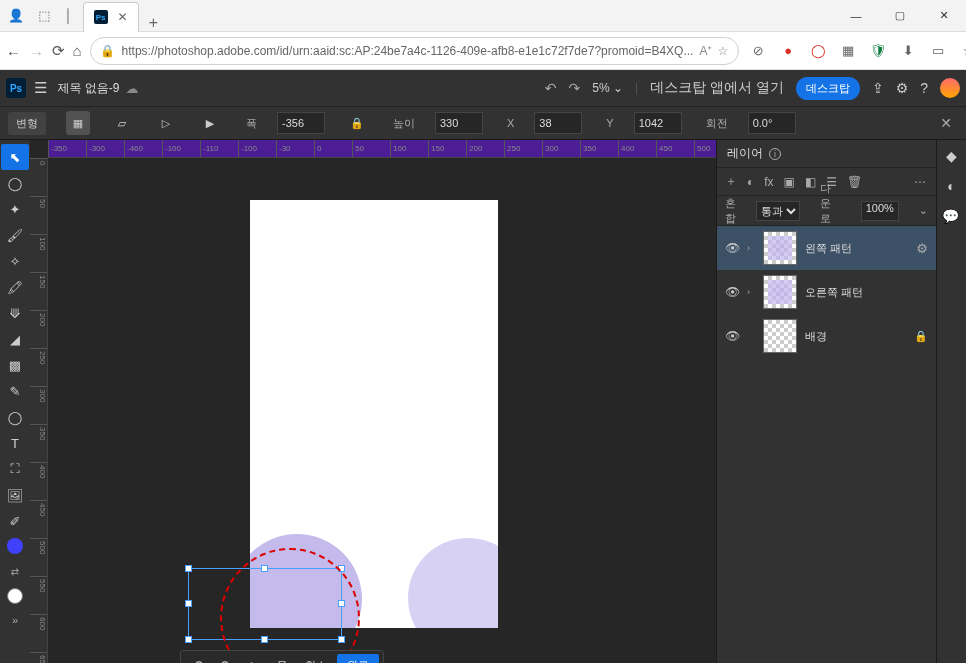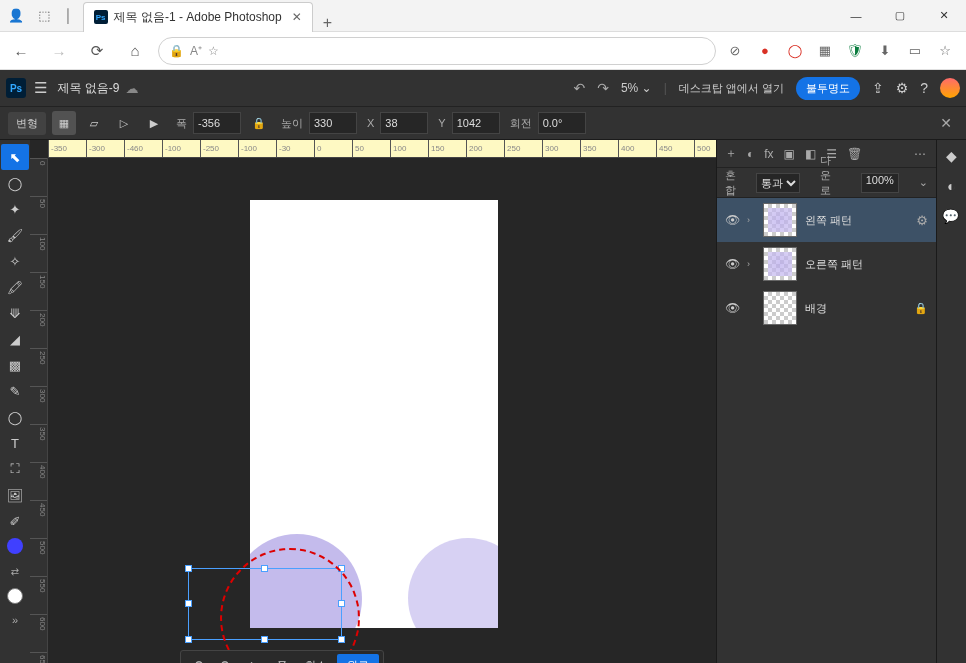--- a/index.html
+++ b/index.html
@@ -110,7 +110,6 @@
   <div class="tabs">
     <div class="tab">
       <div class="favicon">Ps</div>
-      <span>제목 없음-1 - Adobe Photoshop</span>
       <span class="close">✕</span>
     </div>
     <div class="newtab">+</div>

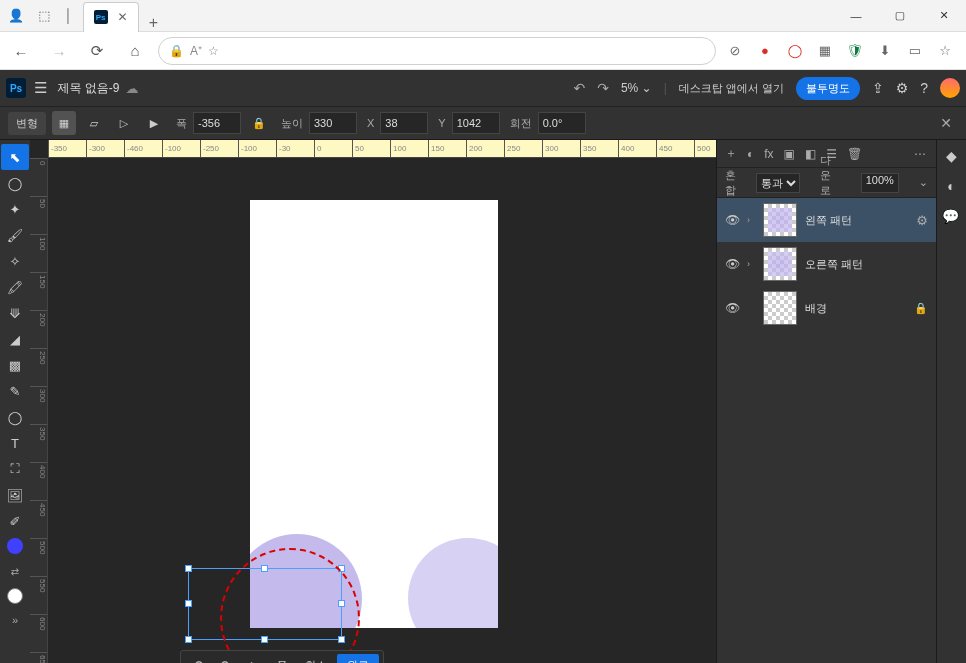--- a/index.html
+++ b/index.html
@@ -128,6 +128,7 @@
   <div class="addr-btn">⌂</div>
   <div class="url-box">
     <span>🔒</span>
+    <span class="url">https://photoshop.adobe.com/id/urn:aaid:sc:AP:24be7a4c-1126-409e-afb8-e1e1c72f7de7?promoid=B4XQ...</span>
     <span style="color:#888">A⁺</span>
     <span style="color:#888">☆</span>
   </div>

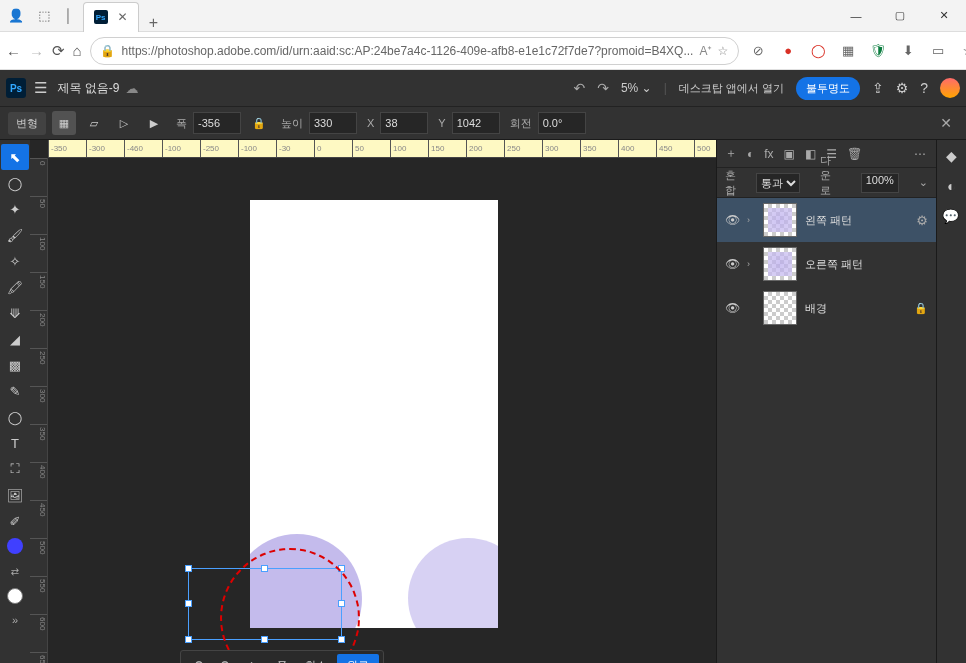--- a/index.html
+++ b/index.html
@@ -34,7 +34,7 @@
 .appbar-right{margin-left:auto;display:flex;align-items:center;gap:12px}
 .undo,.redo{color:#aaa;font-size:14px}
 .zoom{color:#ccc}
-.desktop-open{color:#ccc;font-size:11px}
+.desktop-open{color:#ccc;font-size:14px}
 .download-btn{background:#1473e6;color:#fff;padding:4px 10px;border-radius:12px;font-size:11px}
 .appbar-ico{color:#ccc;font-size:14px}
 .avatar{width:20px;height:20px;border-radius:50%;background:linear-gradient(#ff6b6b,#ffa500)}

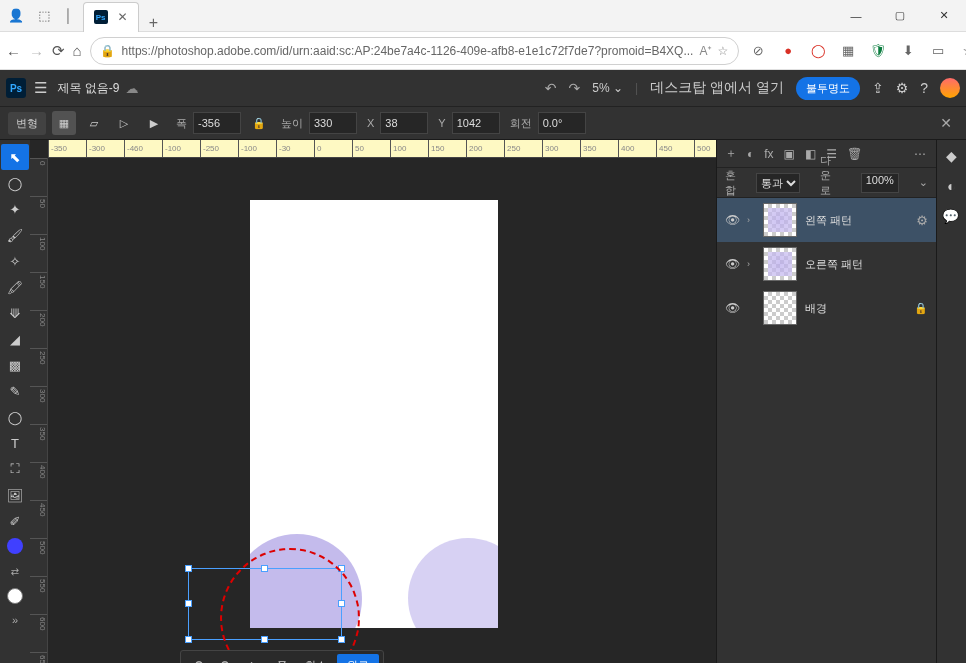--- a/index.html
+++ b/index.html
@@ -156,7 +156,7 @@
     <div class="zoom"><span>5%</span> ⌄</div>
     <div style="color:#555">|</div>
     <div class="desktop-open">데스크탑 앱에서 열기</div>
-    <div class="download-btn">불투명도</div>
+    <div class="download-btn">데스크탑</div>
     <div class="appbar-ico">⇪</div>
     <div class="appbar-ico">⚙</div>
     <div class="appbar-ico">?</div>

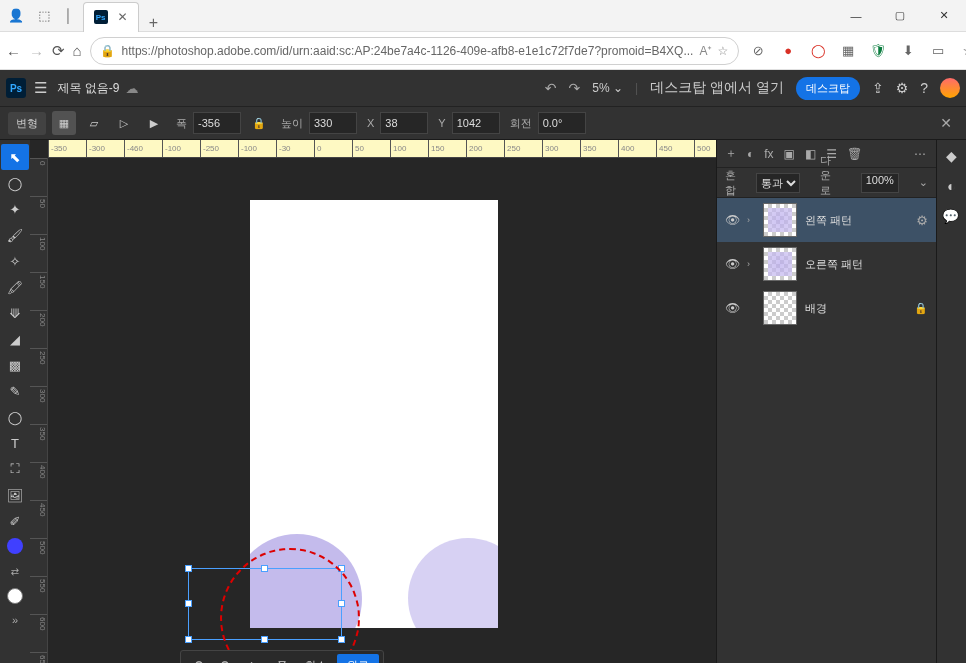--- a/index.html
+++ b/index.html
@@ -39,7 +39,7 @@
 .appbar-ico{color:#ccc;font-size:14px}
 .avatar{width:20px;height:20px;border-radius:50%;background:linear-gradient(#ff6b6b,#ffa500)}
 
-.optionsbar{height:34px;background:#323232;display:flex;align-items:center;color:#ccc;font-size:11px;padding:0 8px;gap:6px;border-top:1px solid #222;border-bottom:1px solid #1a1a1a}
+.optionsbar{height:34px;background:#323232;display:flex;align-items:center;color:#ccc;font-size:11px;padding:0 8px;gap:20px;border-top:1px solid #222;border-bottom:1px solid #1a1a1a}
 .opt-btn{background:#424242;padding:4px 8px;border-radius:3px}
 .opt-ico{width:24px;height:24px;display:flex;align-items:center;justify-content:center;color:#ccc}
 .opt-ico.active{background:#525252;border-radius:3px}

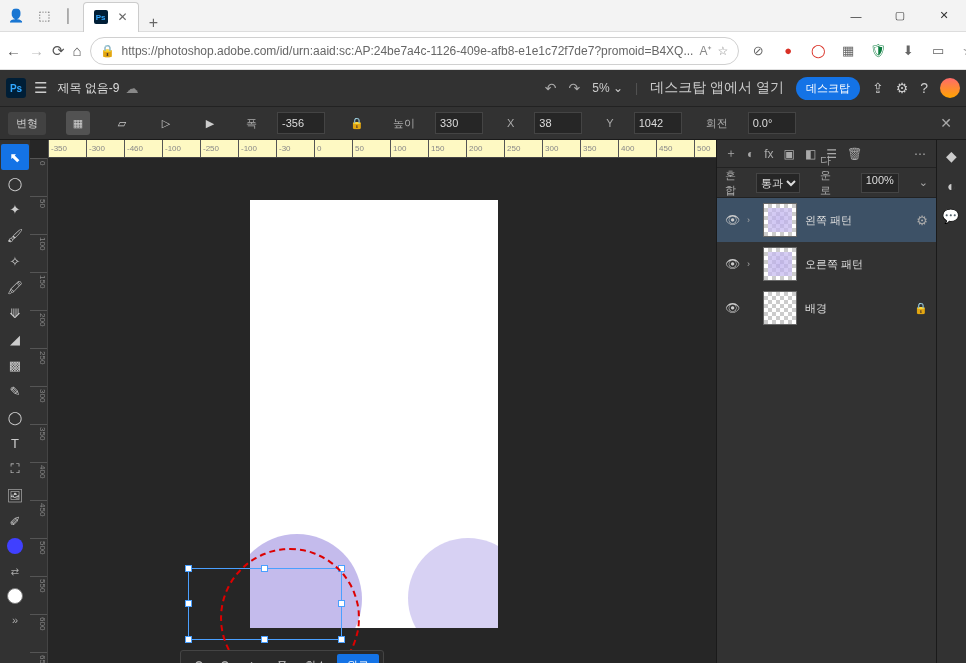--- a/index.html
+++ b/index.html
@@ -56,7 +56,7 @@
 .tool-expand{color:#aaa;margin-top:6px;font-size:11px}
 
 .canvas-wrap{flex:1;position:relative;background:#262626;overflow:hidden}
-.ruler-h{position:absolute;top:0;left:18px;right:0;height:18px;background:#fef9c3;border-bottom:1px solid #444;display:flex;color:#888;font-size:8px;overflow:hidden}
+.ruler-h{position:absolute;top:0;left:18px;right:0;height:18px;background:#4c1d95;border-bottom:1px solid #444;display:flex;color:#888;font-size:8px;overflow:hidden}
 .ruler-h span{flex:0 0 38px;border-left:1px solid #555;padding-left:2px;line-height:18px}
 .ruler-v{position:absolute;top:18px;left:0;width:18px;bottom:0;background:#323232;border-right:1px solid #444;display:flex;flex-direction:column;color:#888;font-size:8px;overflow:hidden}
 .ruler-v span{flex:0 0 38px;border-top:1px solid #555;writing-mode:vertical-rl;padding-top:2px}

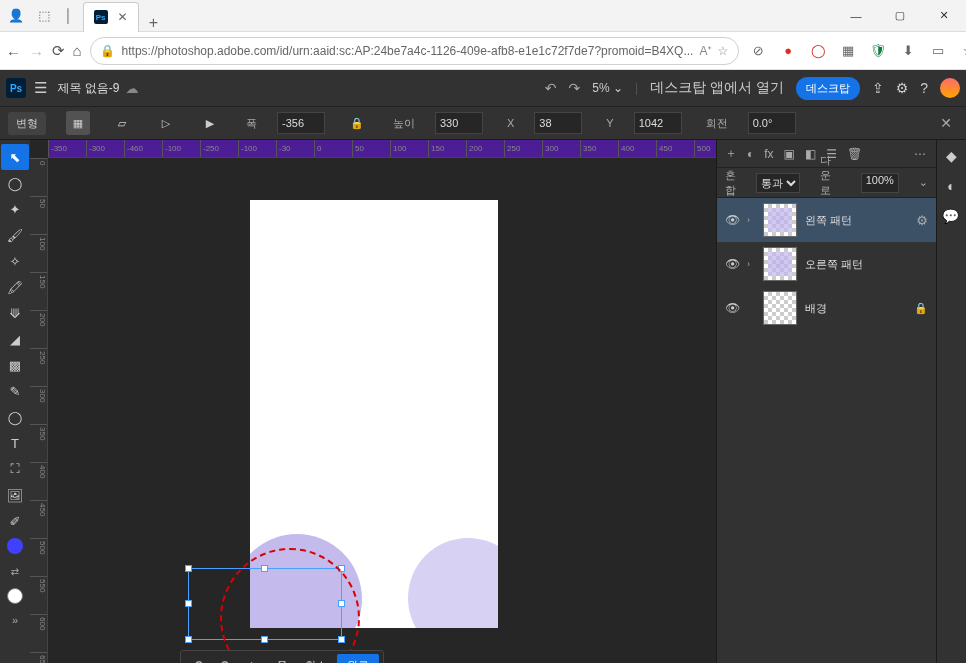--- a/index.html
+++ b/index.html
@@ -214,7 +214,7 @@
         <span>-300</span>
         <span>-460</span>
         <span>-100</span>
-        <span>-250</span>
+        <span>-110</span>
         <span>-100</span>
         <span>-30</span>
         <span>0</span>

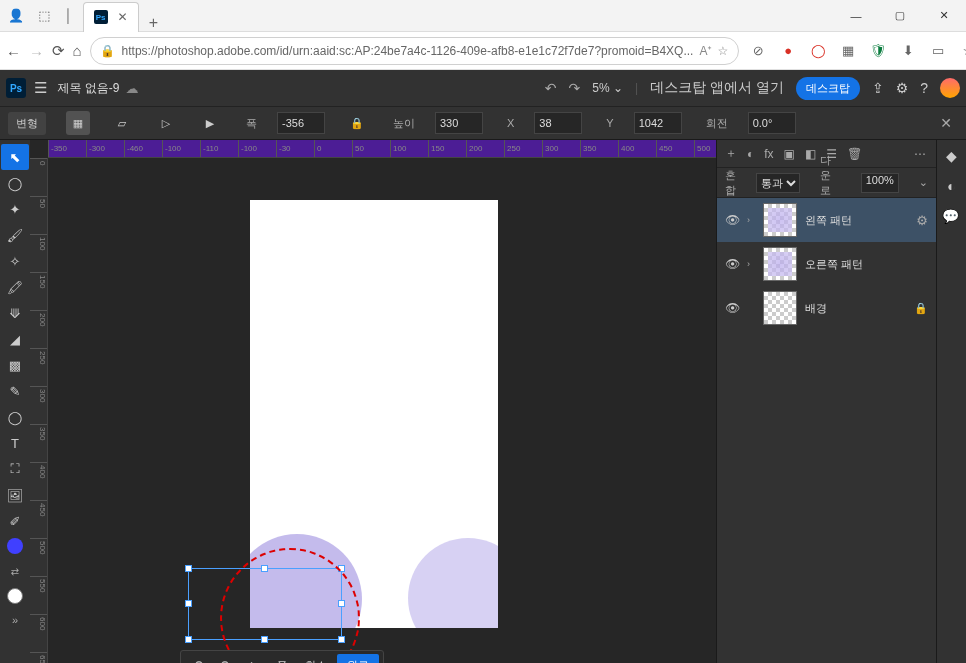--- a/index.html
+++ b/index.html
@@ -271,6 +271,10 @@
   </div>
 
   <div class="panels">
+    <div class="panel-tabs">
+      <span>레이어</span>
+      <span class="info">i</span>
+    </div>
     <div class="panel-toolbar">
       <span>＋</span>
       <span>◐</span>

